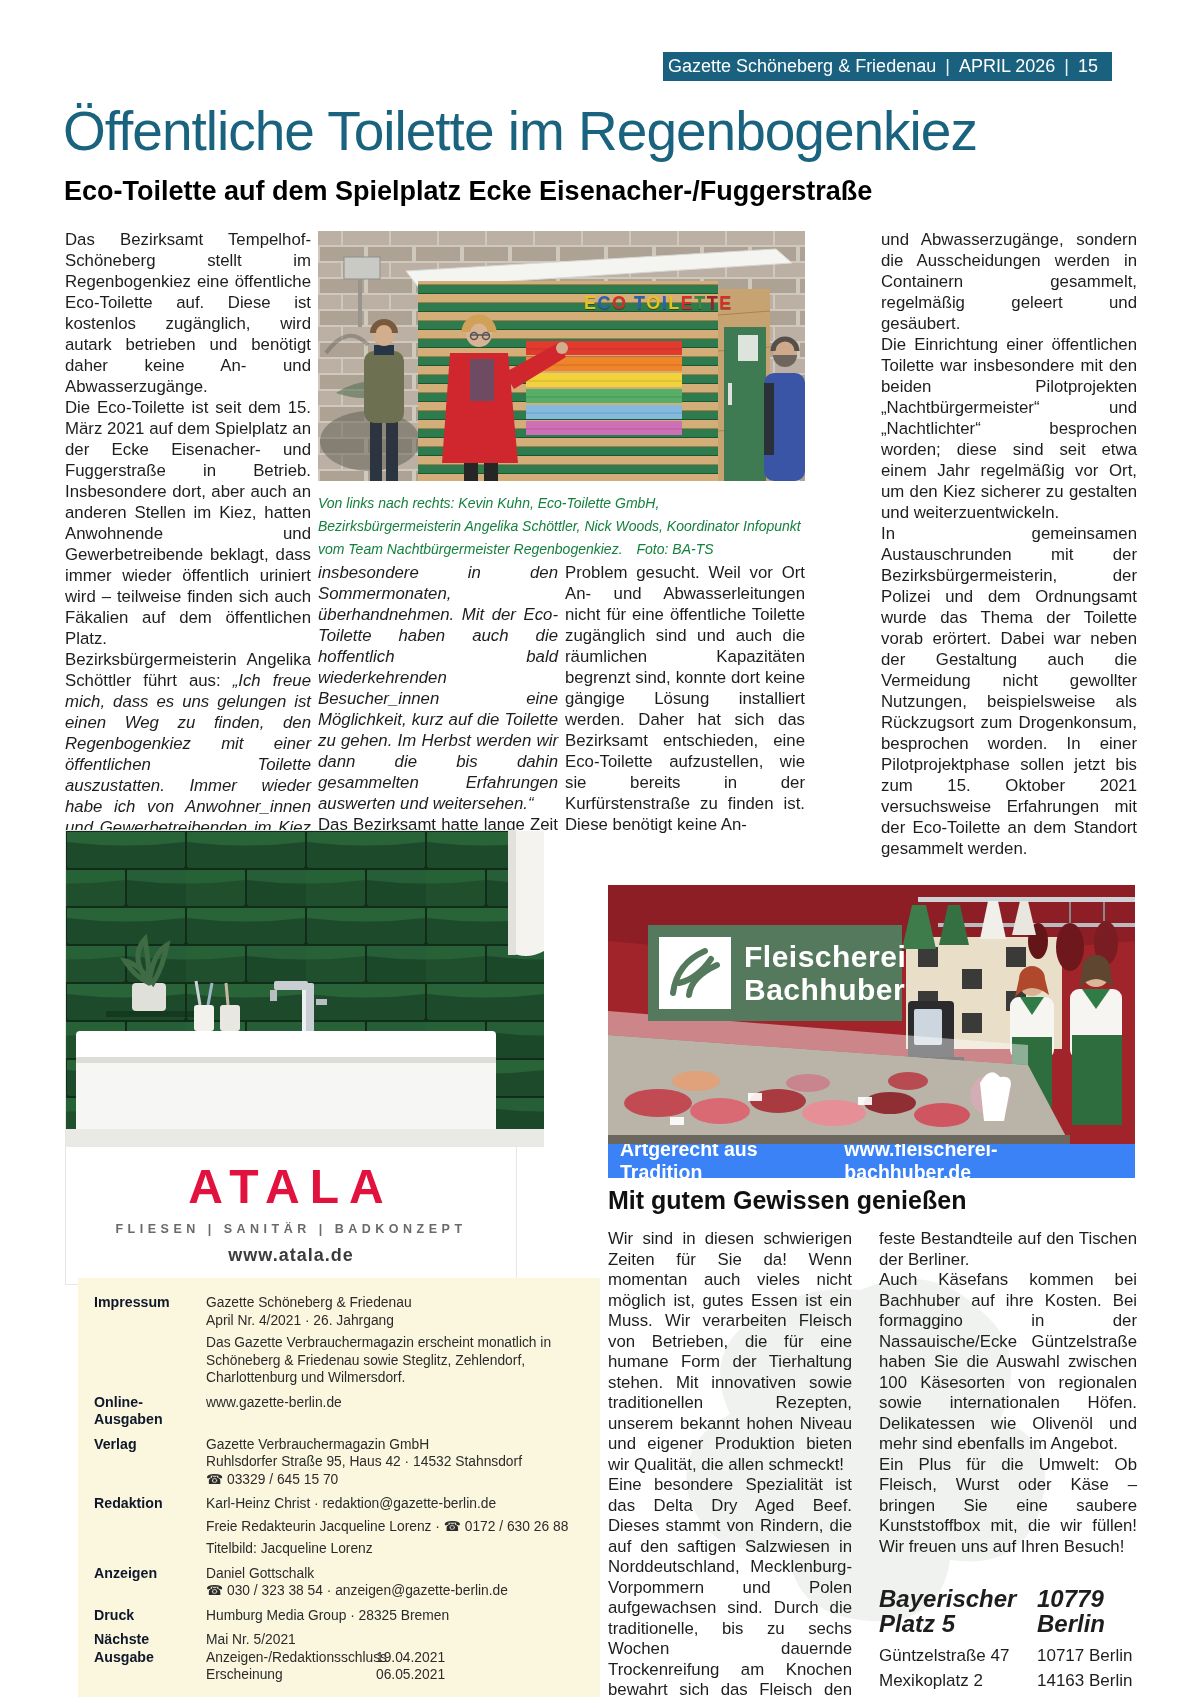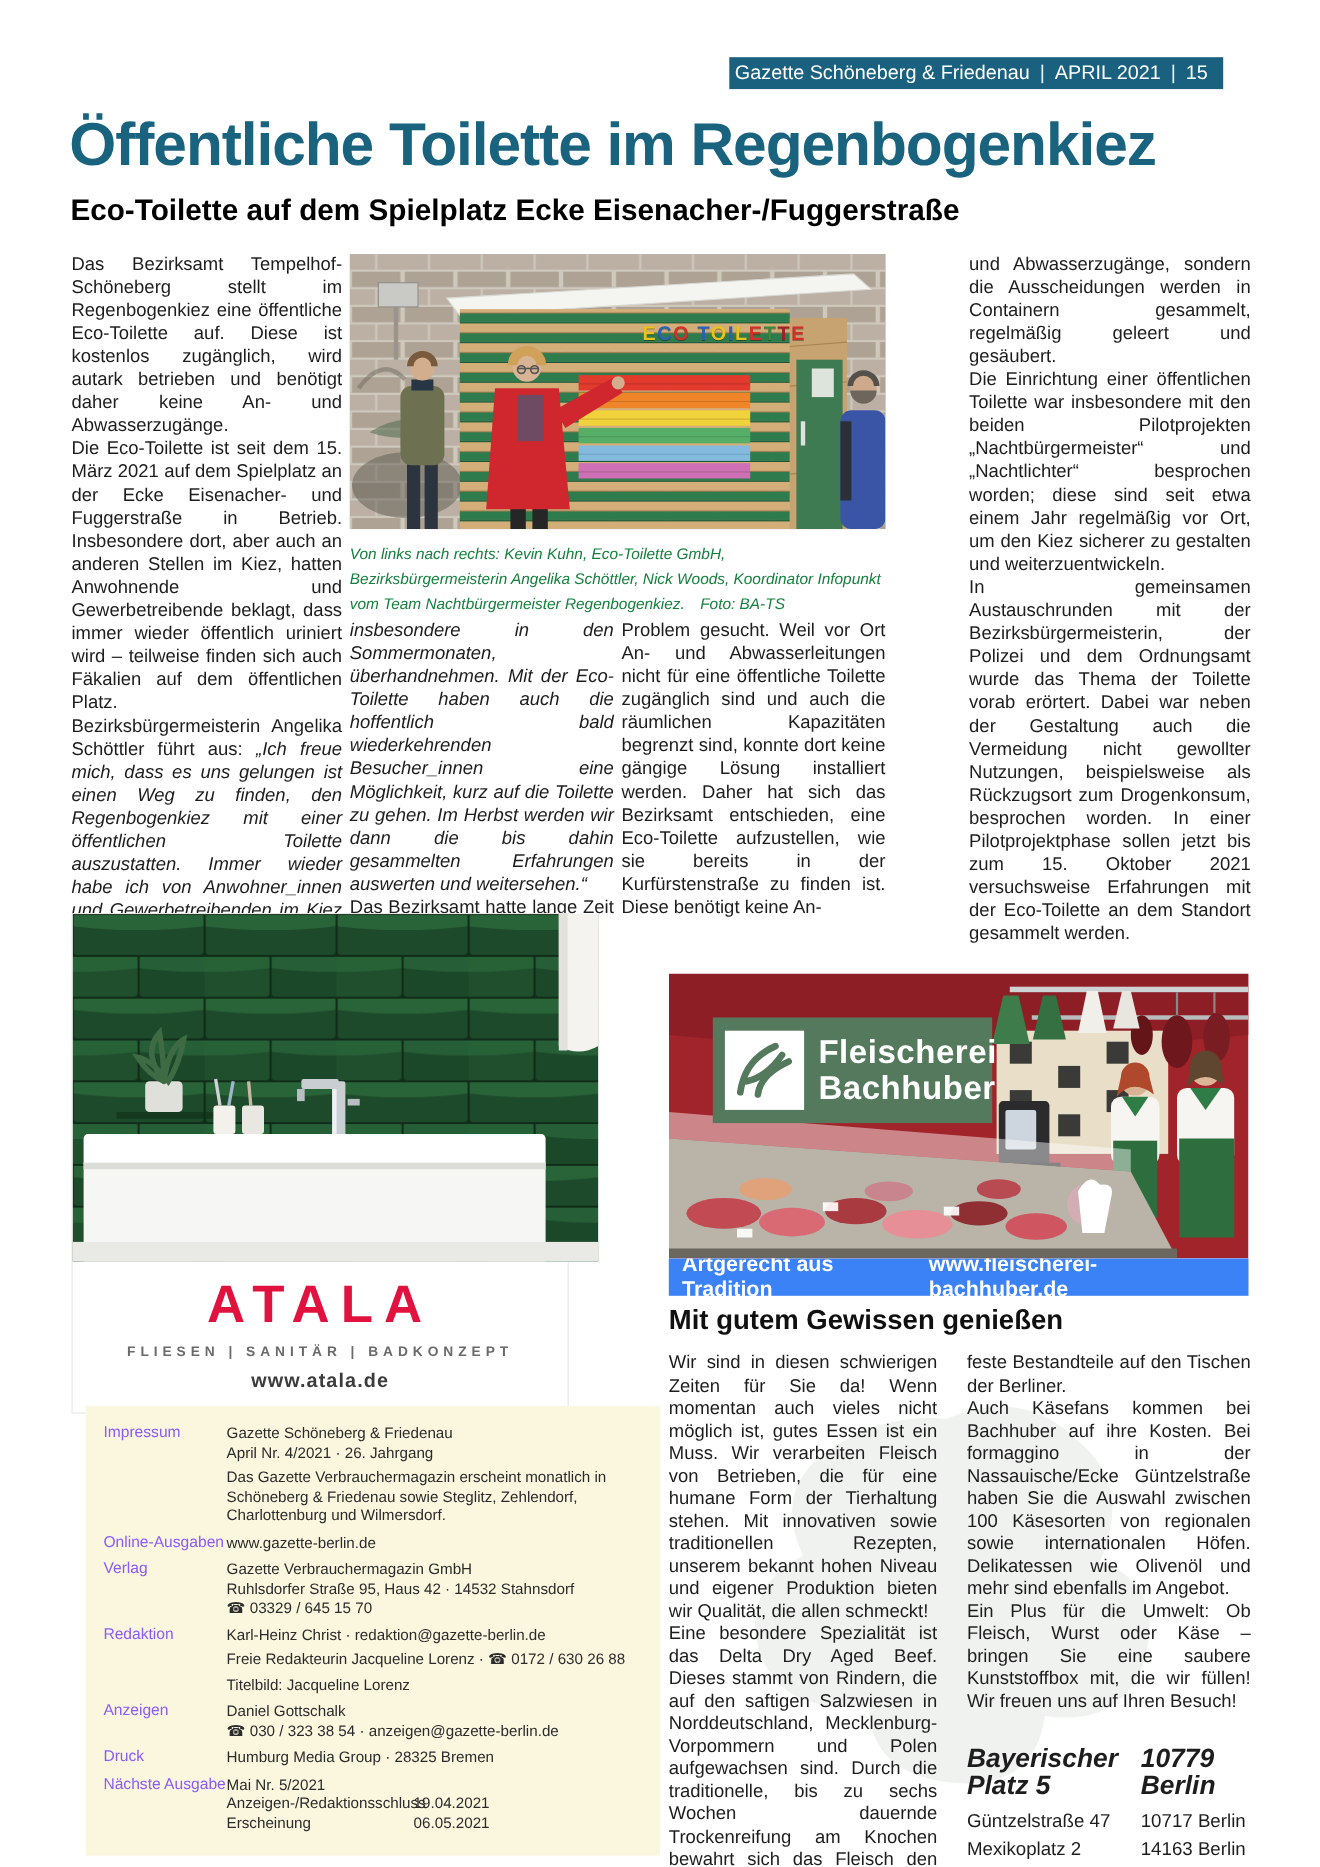--- a/index.html
+++ b/index.html
@@ -87,7 +87,7 @@
   <div class="abs" id="header-bar">
     <span>Gazette Schöneberg &amp; Friedenau</span>
     <span class="hsep">|</span>
-    <span>APRIL 2021</span>
+    <span>APRIL 2026</span>
     <span class="hsep">|</span>
     <span>15</span>
   </div>

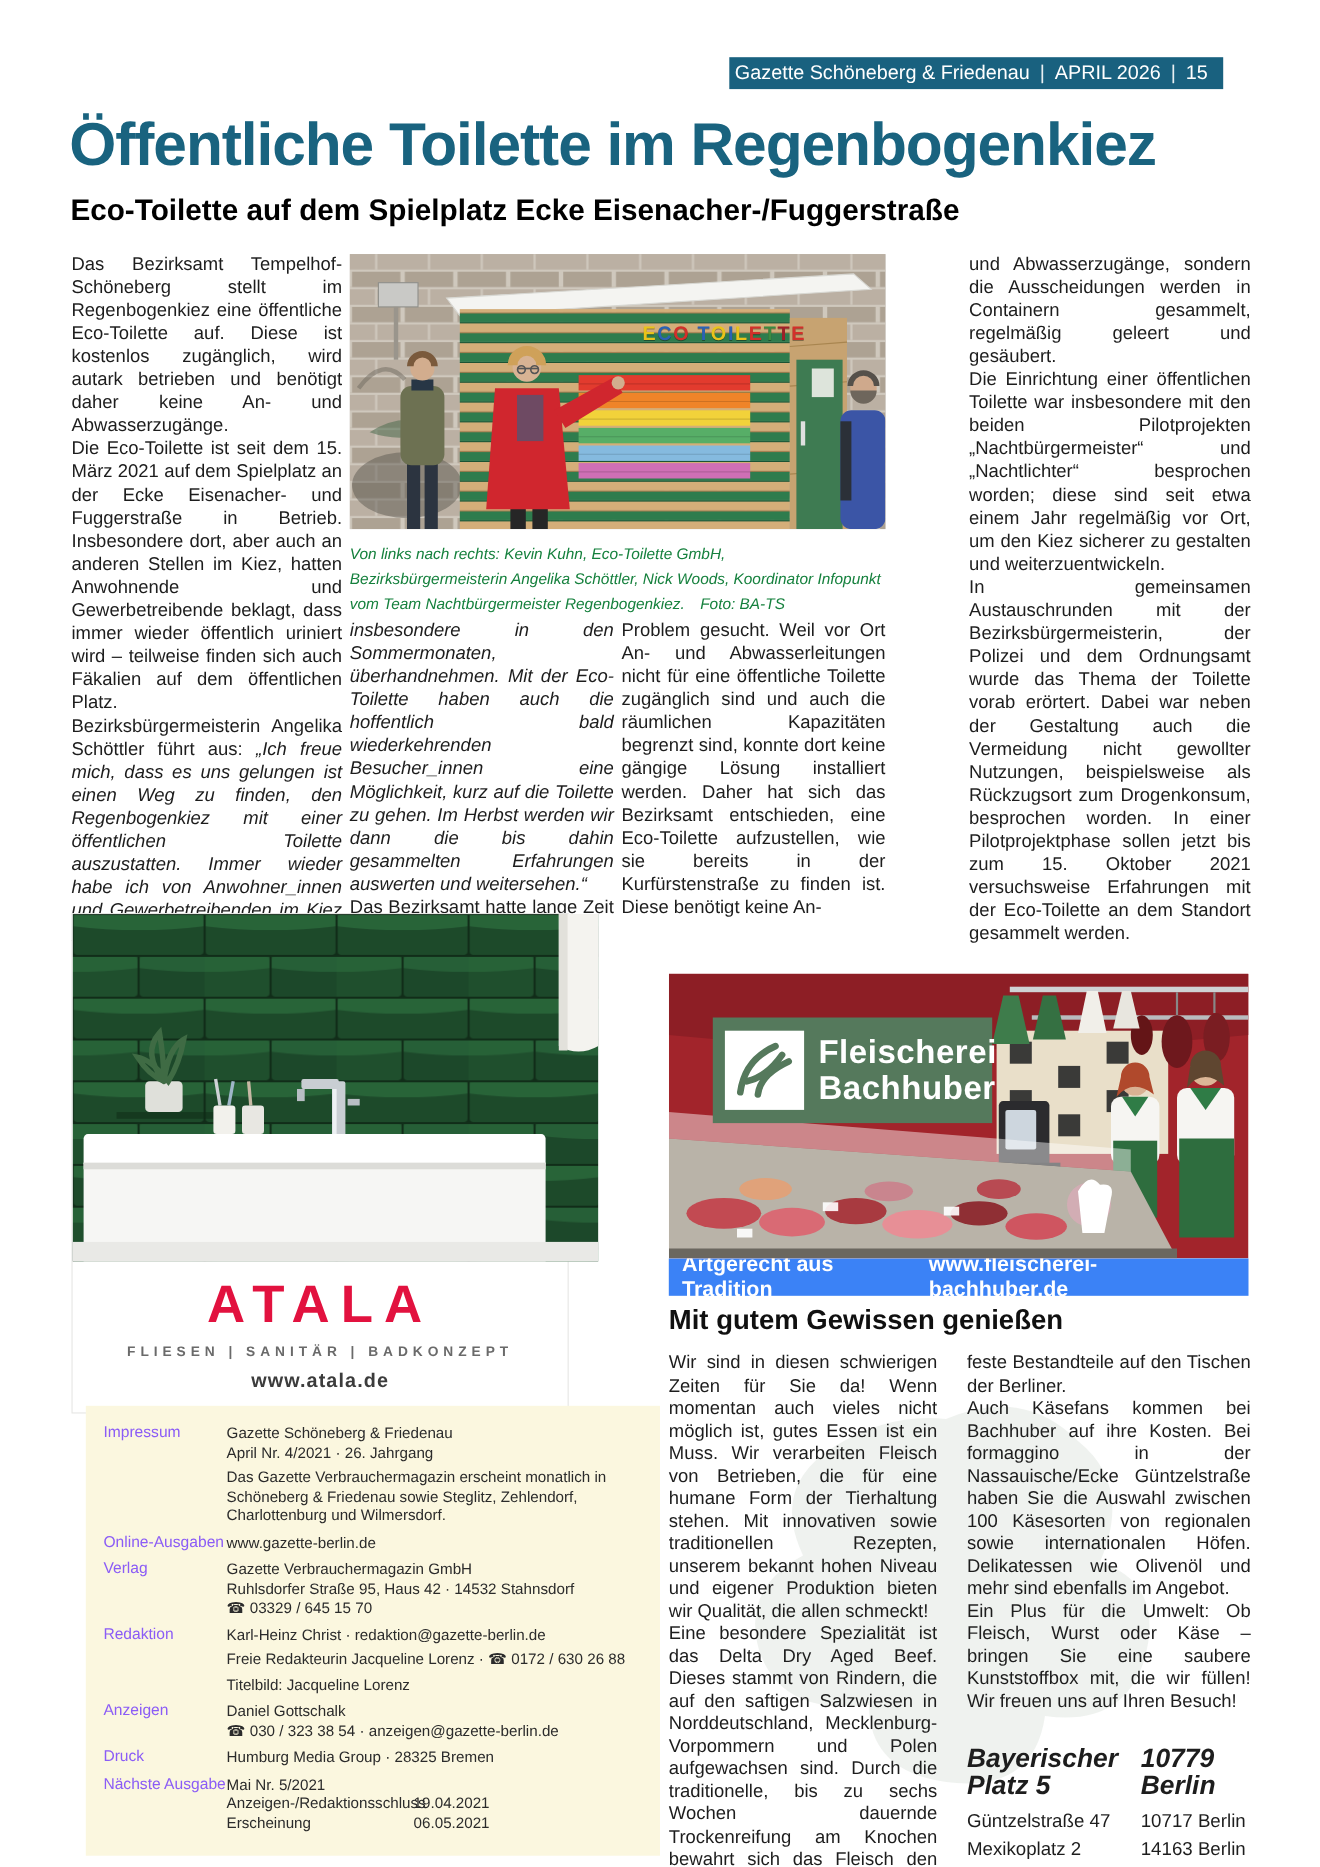--- a/index.html
+++ b/index.html
@@ -16,7 +16,7 @@
 
   
   #title { left:63px; top:100px; width:1075px; font-size:55px; line-height:62px;
-    color:#19637f; font-weight:700; letter-spacing:-1px; white-space:nowrap; }
+    color:#19637f; font-weight:400; letter-spacing:-1px; white-space:nowrap; }
   #subtitle { left:64px; top:176px; font-size:27px; font-weight:700; color:#000000; }
 
   

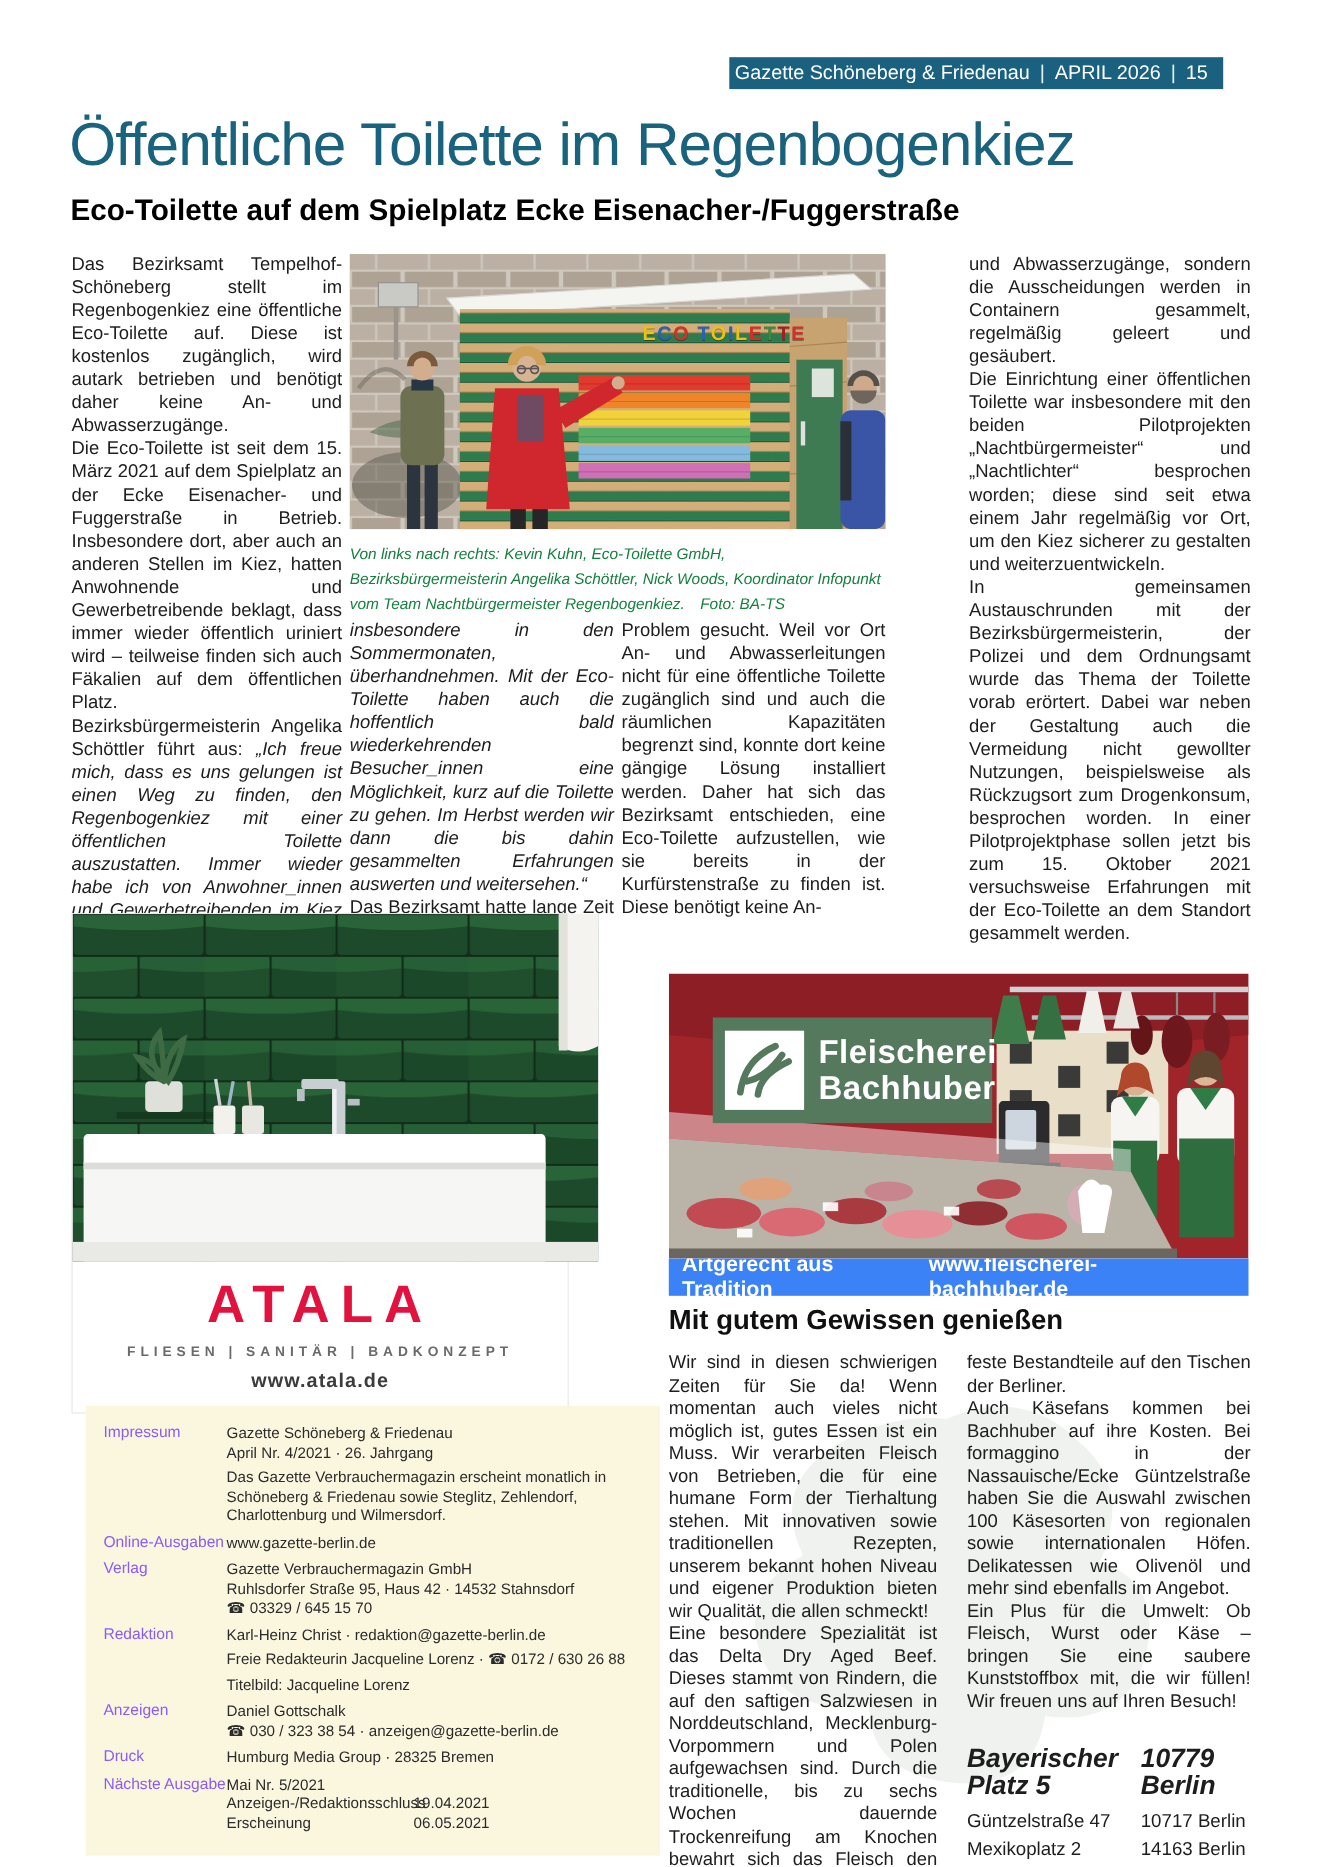--- a/index.html
+++ b/index.html
@@ -49,7 +49,7 @@
   #impressum { left:78px; top:1278px; width:522px; background:#fbf7df;
     padding:16px 14px 14px 16px; font-size:13.8px; line-height:17.5px; color:#2b2b2b; }
   .imp-row { display:flex; margin-bottom:7px; }
-  .imp-label { width:112px; flex-shrink:0; font-weight:400; font-size:14.2px; color:#8b5cf6; }
+  .imp-label { width:112px; flex-shrink:0; font-weight:700; font-size:14.2px; color:#0f172a; }
   .imp-value { flex:1; }
   .imp-gap { margin-top:5px; }
   .imp-pair { display:flex; }

